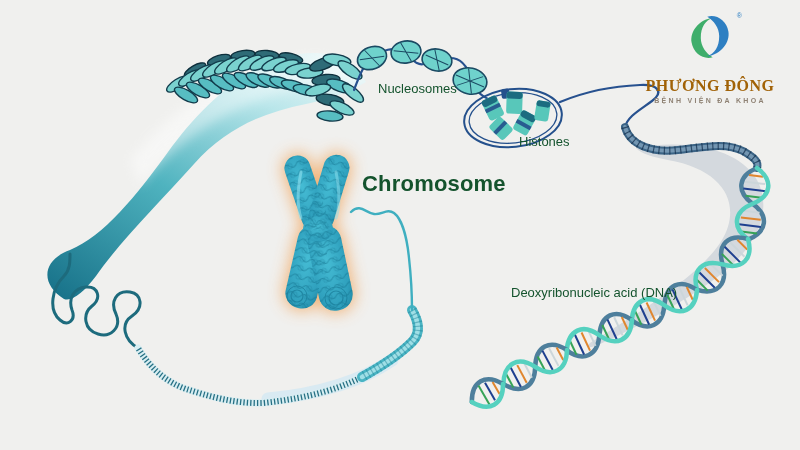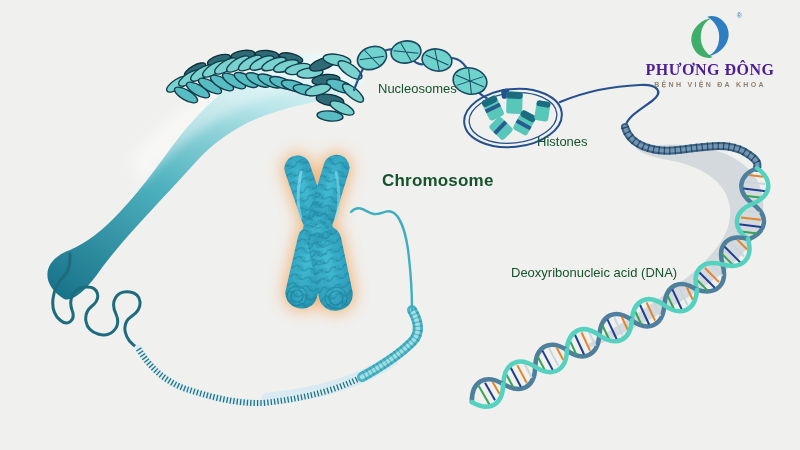--- a/index.html
+++ b/index.html
@@ -13,7 +13,7 @@
   .logo-mark{position:relative;width:48px;height:46px;margin:0 auto;}
   .logo-reg{position:absolute;right:-8px;top:-2px;font-size:7px;color:#2e7fc2;}
   .logo-name{font-family:"Liberation Serif",serif;font-weight:700;font-size:16px;
-             color:#4c1d95;letter-spacing:.5px;margin-top:1px;}
+             color:#a16207;letter-spacing:.5px;margin-top:17px;}
   .logo-tag{font-size:7px;font-weight:700;color:#8f8274;letter-spacing:2.3px;margin-top:2px;}
   
   .hfront{stroke:#55d1bf;stroke-width:4.5;fill:none;stroke-linecap:round;}

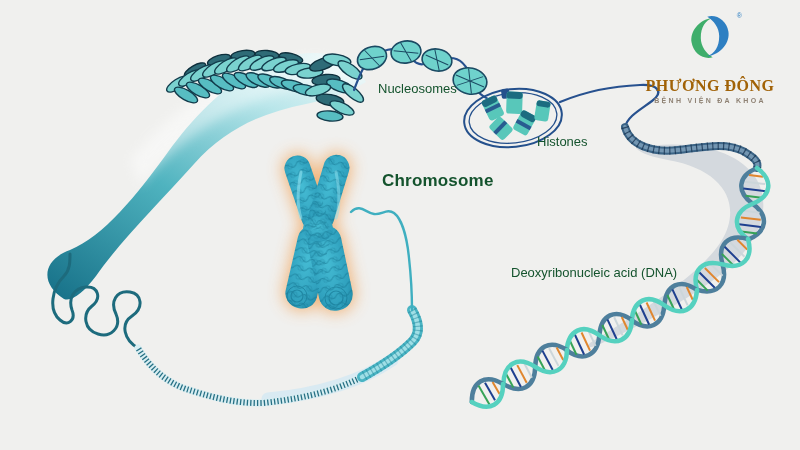--- a/index.html
+++ b/index.html
@@ -273,7 +273,7 @@
 </svg>
 
 <div class="lbl" style="left:378px;top:81px;">Nucleosomes</div>
-<div class="lbl" style="left:537px;top:134px;">Histones</div>
+<div class="lbl" style="left:519px;top:134px;">Histones</div>
 <div class="lbl lbl-bold" style="left:362px;top:171px;">Chromosome</div>
 <div class="lbl" style="left:511px;top:265px;">Deoxyribonucleic acid (DNA)</div>
 

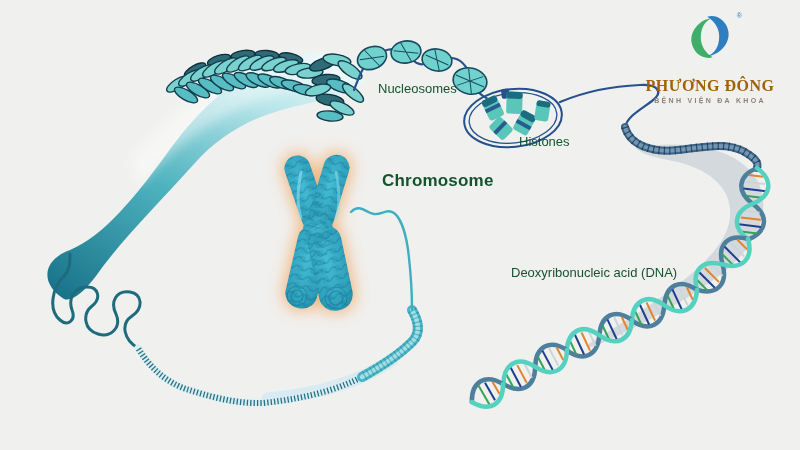--- a/index.html
+++ b/index.html
@@ -7,7 +7,7 @@
          font-family:"Liberation Sans",sans-serif;}
   #art{position:absolute;left:0;top:0;}
   .lbl{position:absolute;color:#14532d;font-size:13px;white-space:nowrap;}
-  .lbl-bold{font-weight:700;font-size:17px;letter-spacing:.2px;margin-left:20px;}
+  .lbl-bold{font-weight:700;font-size:22px;letter-spacing:.2px;}
   
   .logo{position:absolute;right:10px;top:14px;width:160px;text-align:center;}
   .logo-mark{position:relative;width:48px;height:46px;margin:0 auto;}

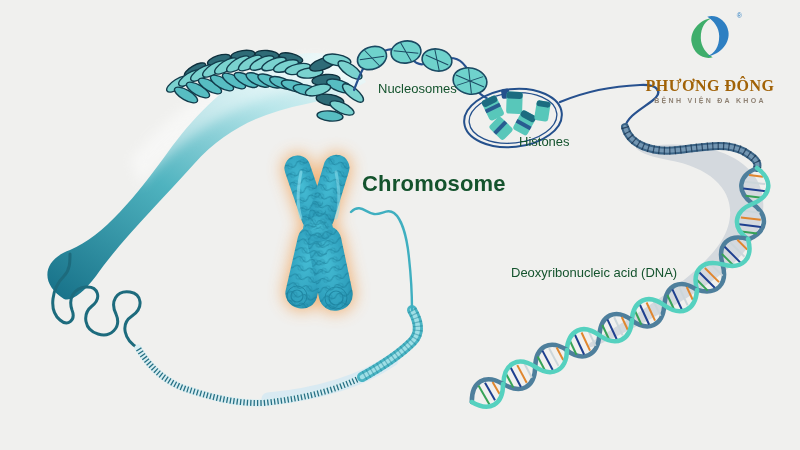--- a/index.html
+++ b/index.html
@@ -275,7 +275,7 @@
 <div class="lbl" style="left:378px;top:81px;">Nucleosomes</div>
 <div class="lbl" style="left:519px;top:134px;">Histones</div>
 <div class="lbl lbl-bold" style="left:362px;top:171px;">Chromosome</div>
-<div class="lbl" style="left:511px;top:265px;">Deoxyribonucleic acid (DNA)</div>
+<div class="lbl" style="left:511px;top:285px;">Deoxyribonucleic acid (DNA)</div>
 
 <div class="logo">
   <div class="logo-mark">

